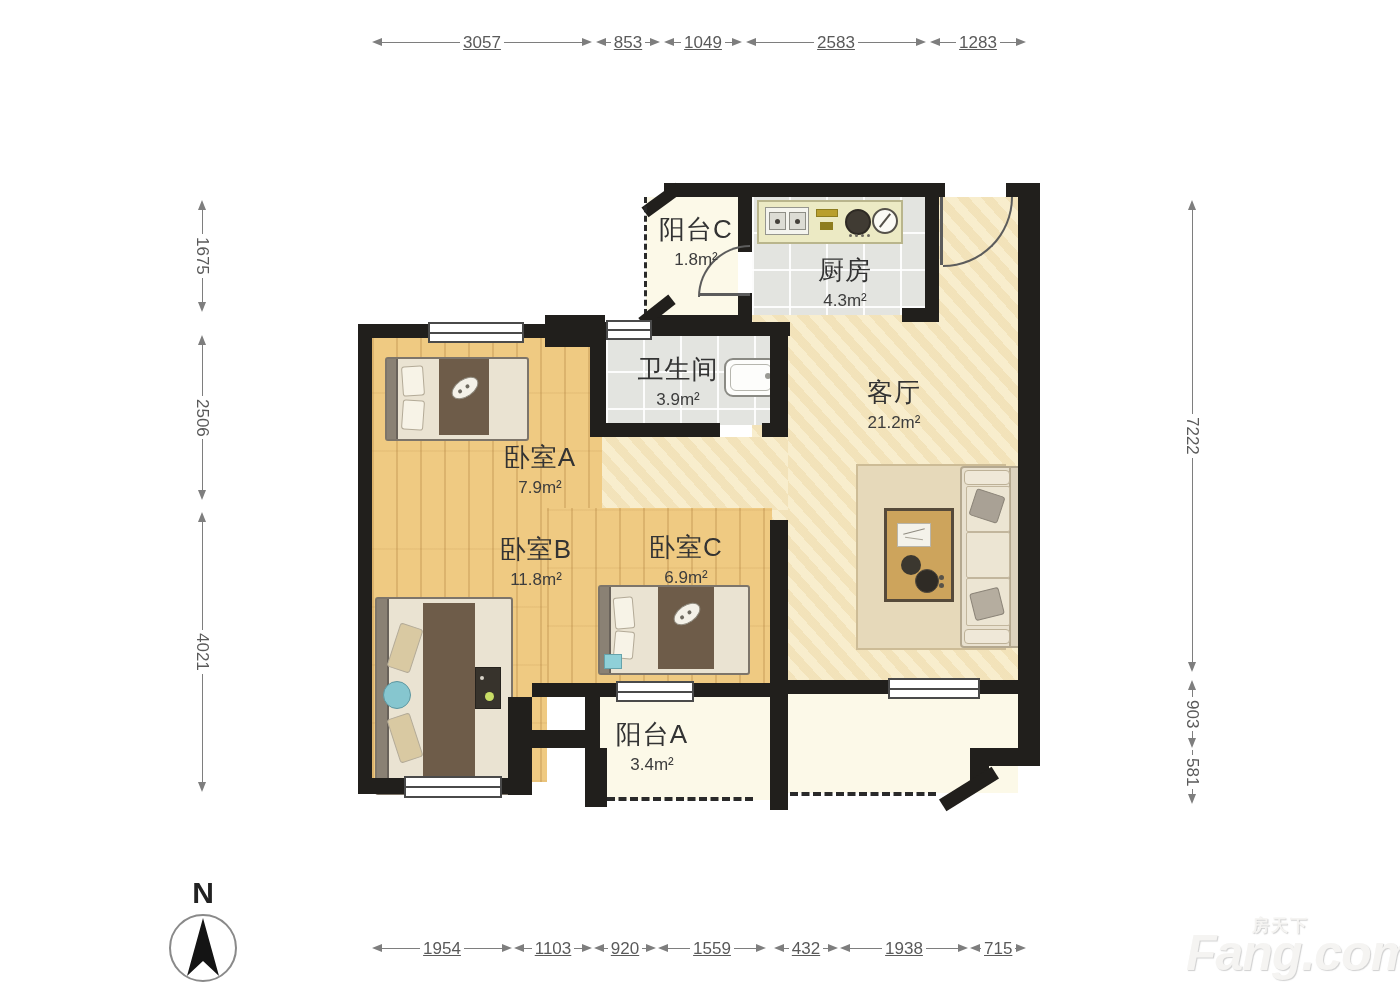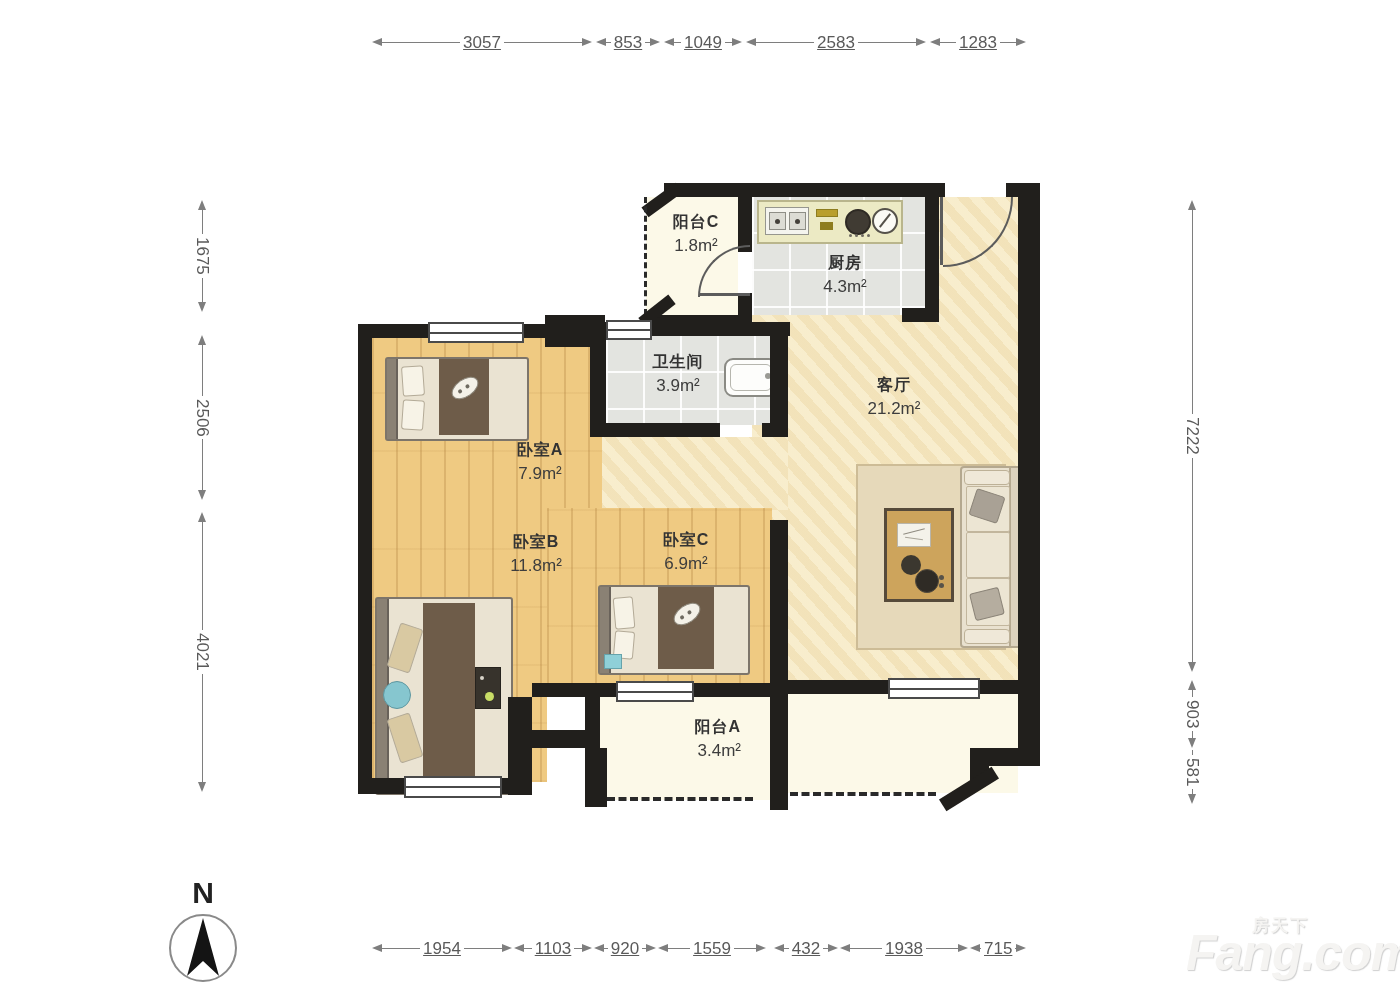--- a/index.html
+++ b/index.html
@@ -35,7 +35,7 @@
 
   
   .room-label{position:absolute;width:110px;margin-left:-55px;text-align:center;z-index:40;color:#333;}
-  .room-label .rname{font-size:16px;font-weight:700;letter-spacing:1px;}
+  .room-label .rname{font-size:26px;font-weight:400;letter-spacing:1px;}
   .room-label .rarea{font-size:17px;margin-top:3px;color:#3d3d3d;}
 
   

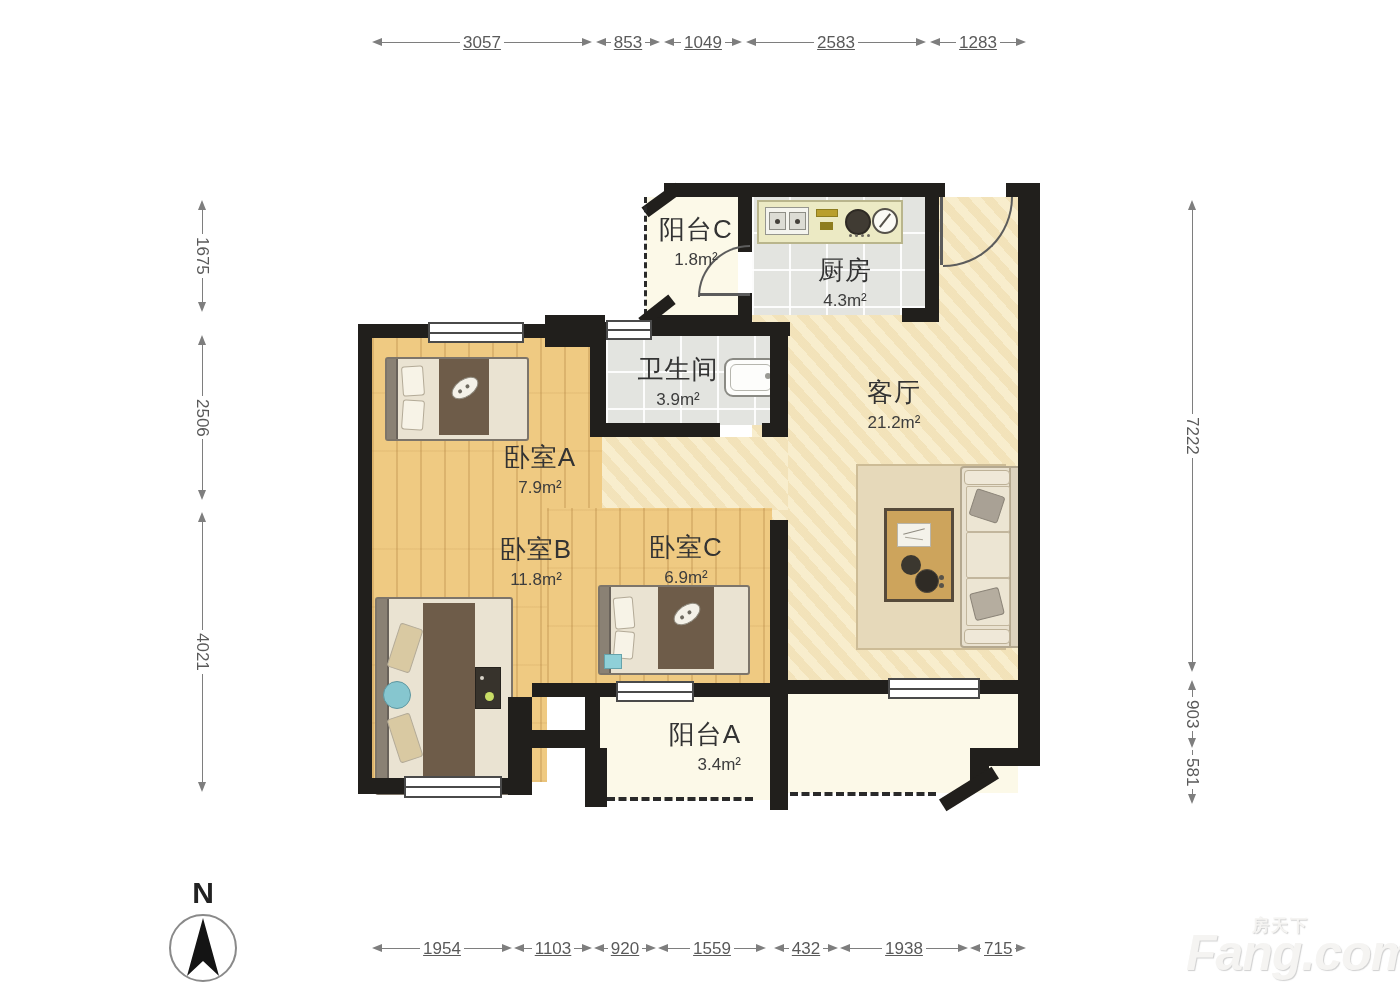--- a/index.html
+++ b/index.html
@@ -254,7 +254,7 @@
     <div class="rname">卧室C</div>
       <div class="rarea">6.9m²</div>
     </div>
-  <div class="room-label" style="left:686px;top:717px;text-align:right;">
+  <div class="room-label" style="left:652px;top:717px;">
     <div class="rname">阳台A</div>
       <div class="rarea">3.4m²</div>
     </div>

